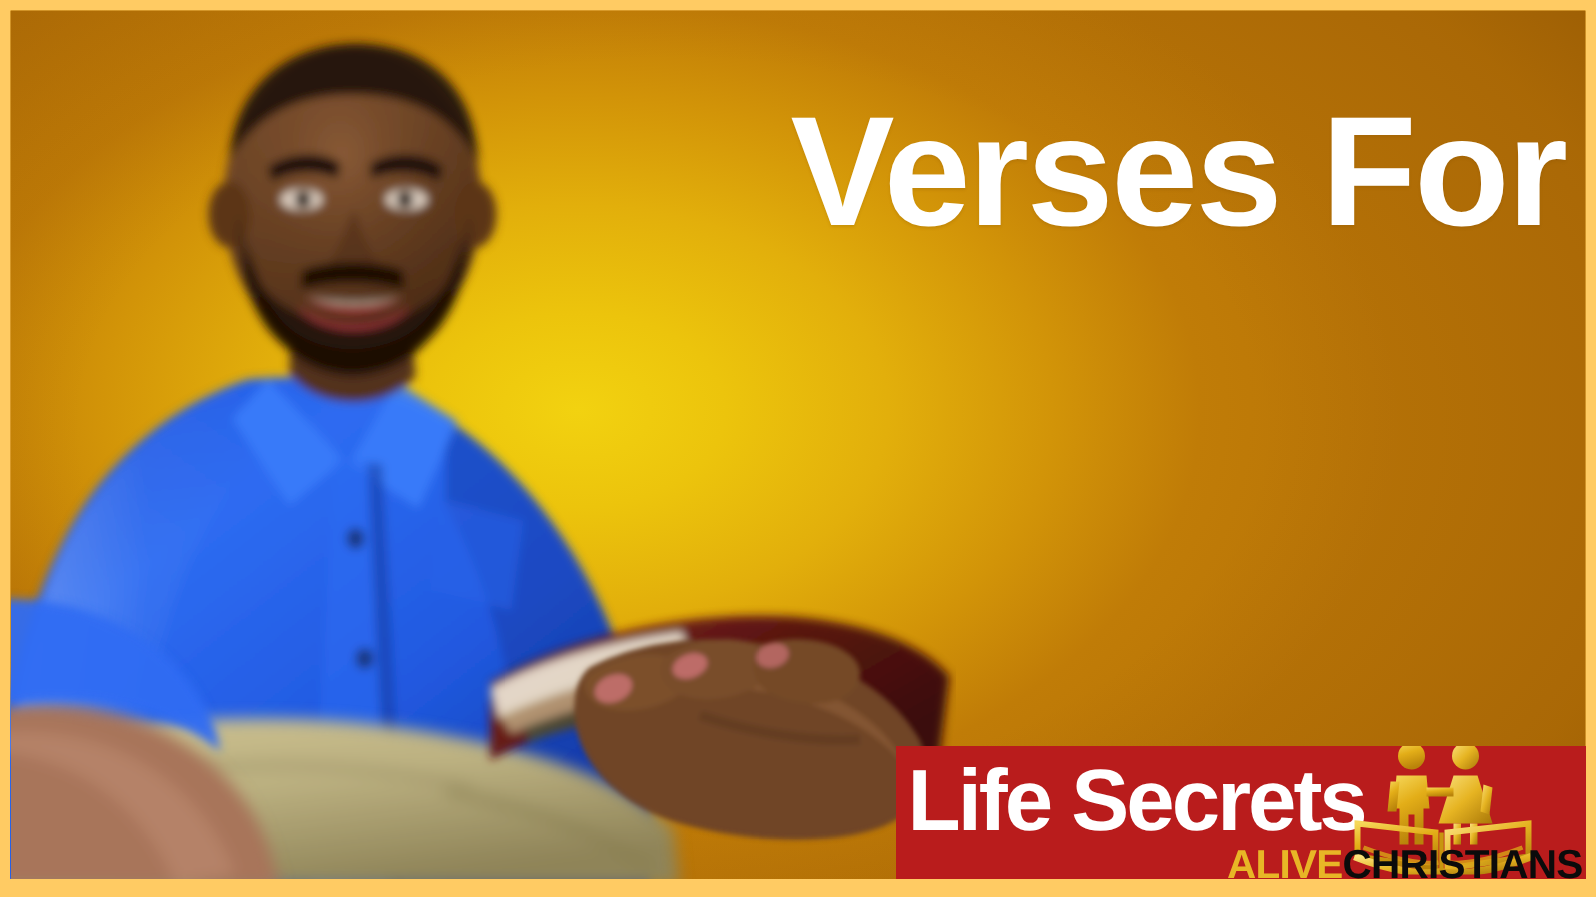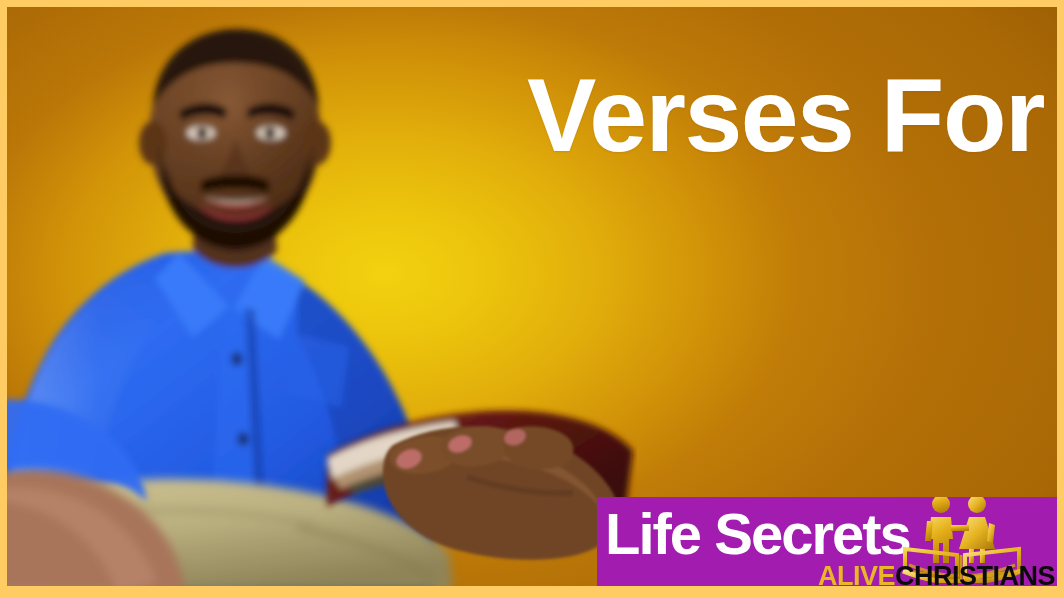--- a/index.html
+++ b/index.html
@@ -96,7 +96,7 @@
     top: 490px;
     right: 0;
     height: 96px;
-    background: #a21caf;
+    background: #b91c1c;
     z-index: 6;
     overflow: hidden;
     text-align: center;

